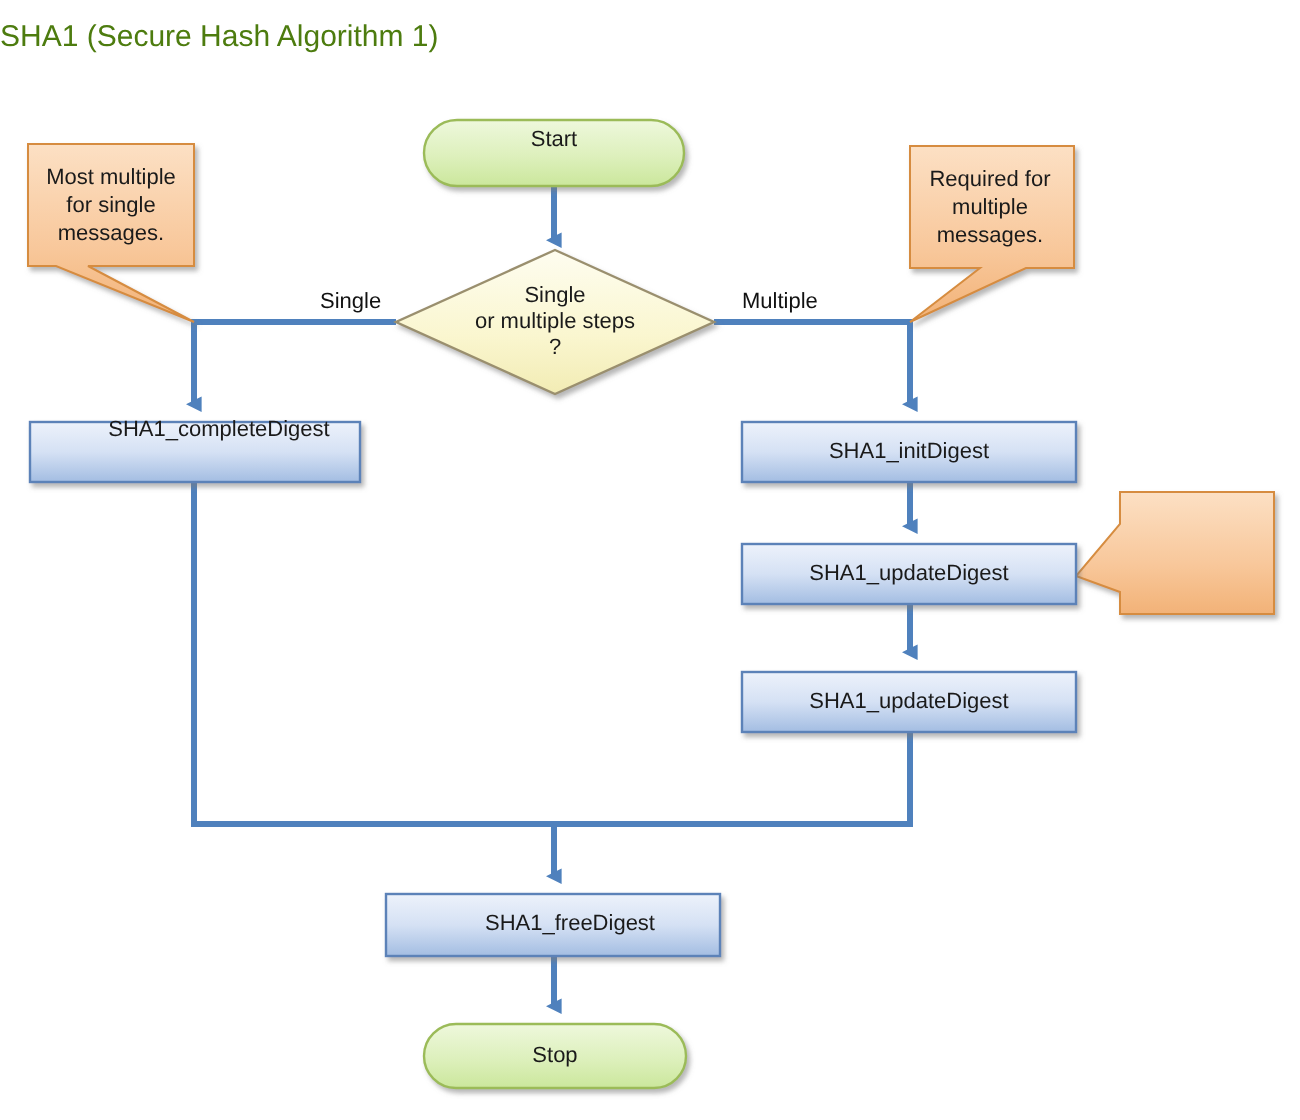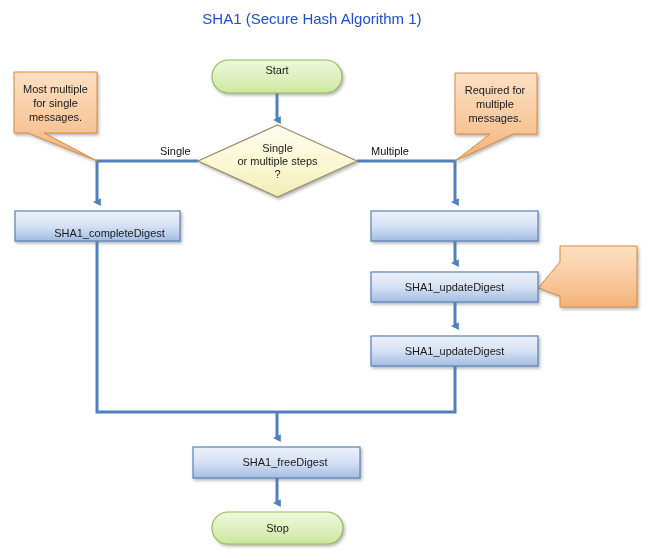--- a/index.html
+++ b/index.html
@@ -60,9 +60,8 @@
     left: 0;
     top: 10px;
     width: 624px;
-    text-align: center;
     font-size: 15px;
-    color: #1d4ed8;
+    color: #4d7c0f;
   }
 </style>
 </head>

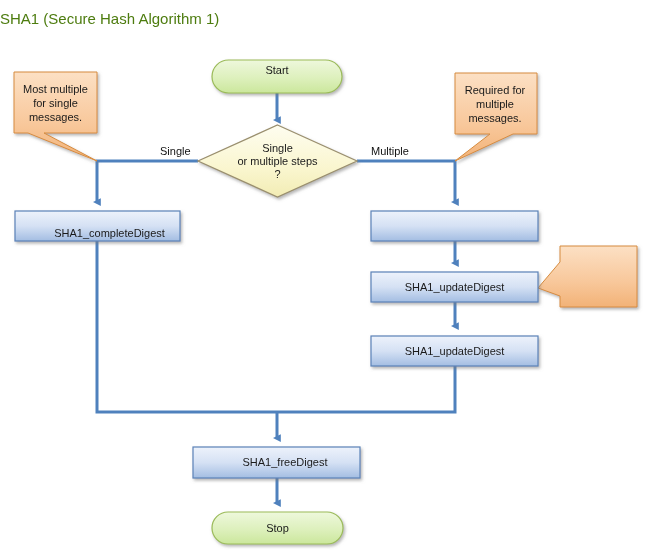--- a/index.html
+++ b/index.html
@@ -173,7 +173,7 @@
 or multiple steps
 ?</div>
 
-  <div class="node-label" style="left:15px; top:218px; width:189px; height:30px;">SHA1_completeDigest</div>
+  <div class="node-label" style="left:15px; top:200px; width:189px; height:30px;">SHA1_completeDigest</div>
 
 
   <div class="node-label" style="left:371px; top:272px; width:167px; height:30px;">SHA1_updateDigest</div>

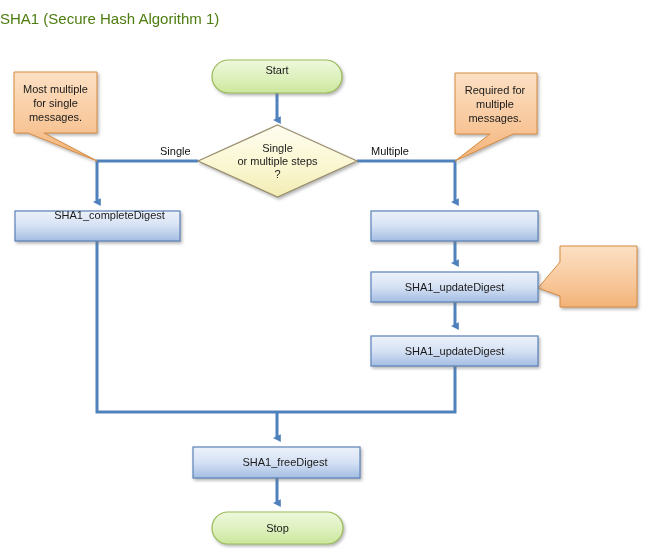--- a/index.html
+++ b/index.html
@@ -175,6 +175,7 @@
 
   <div class="node-label" style="left:15px; top:200px; width:189px; height:30px;">SHA1_completeDigest</div>
 
+  <div class="node-label" style="left:371px; top:211px; width:167px; height:30px;">SHA1_initDigest</div>
 
   <div class="node-label" style="left:371px; top:272px; width:167px; height:30px;">SHA1_updateDigest</div>
 

